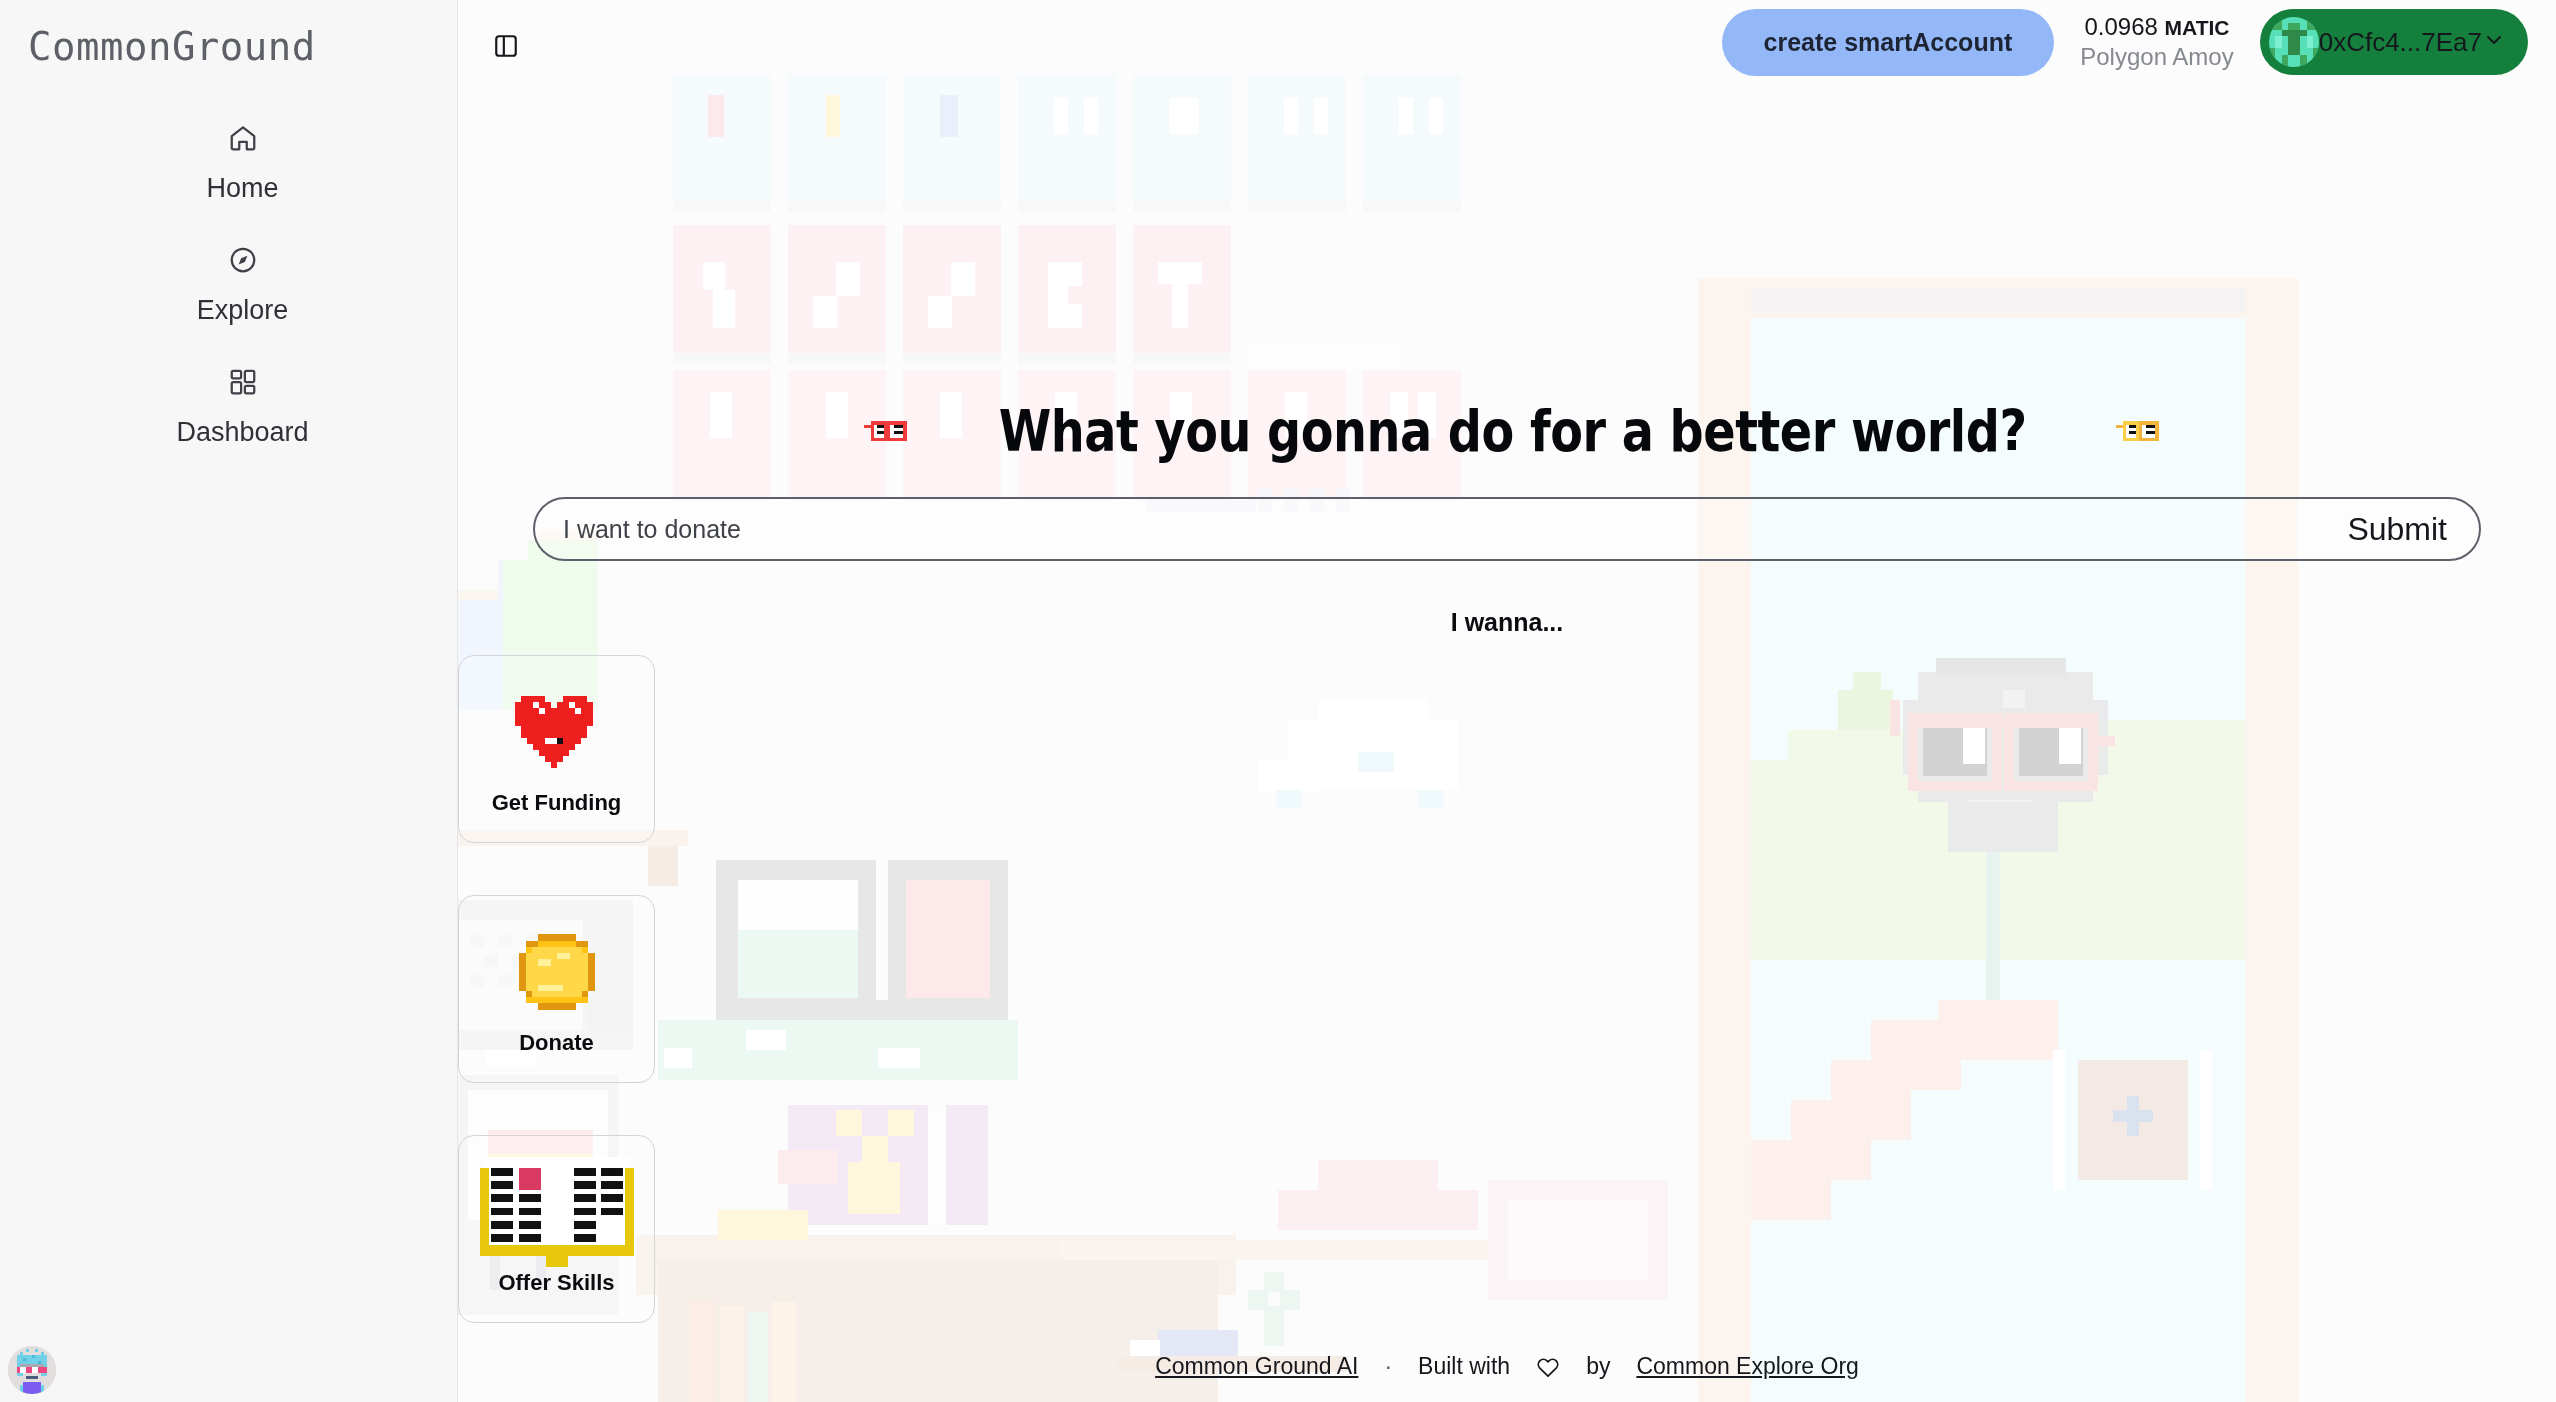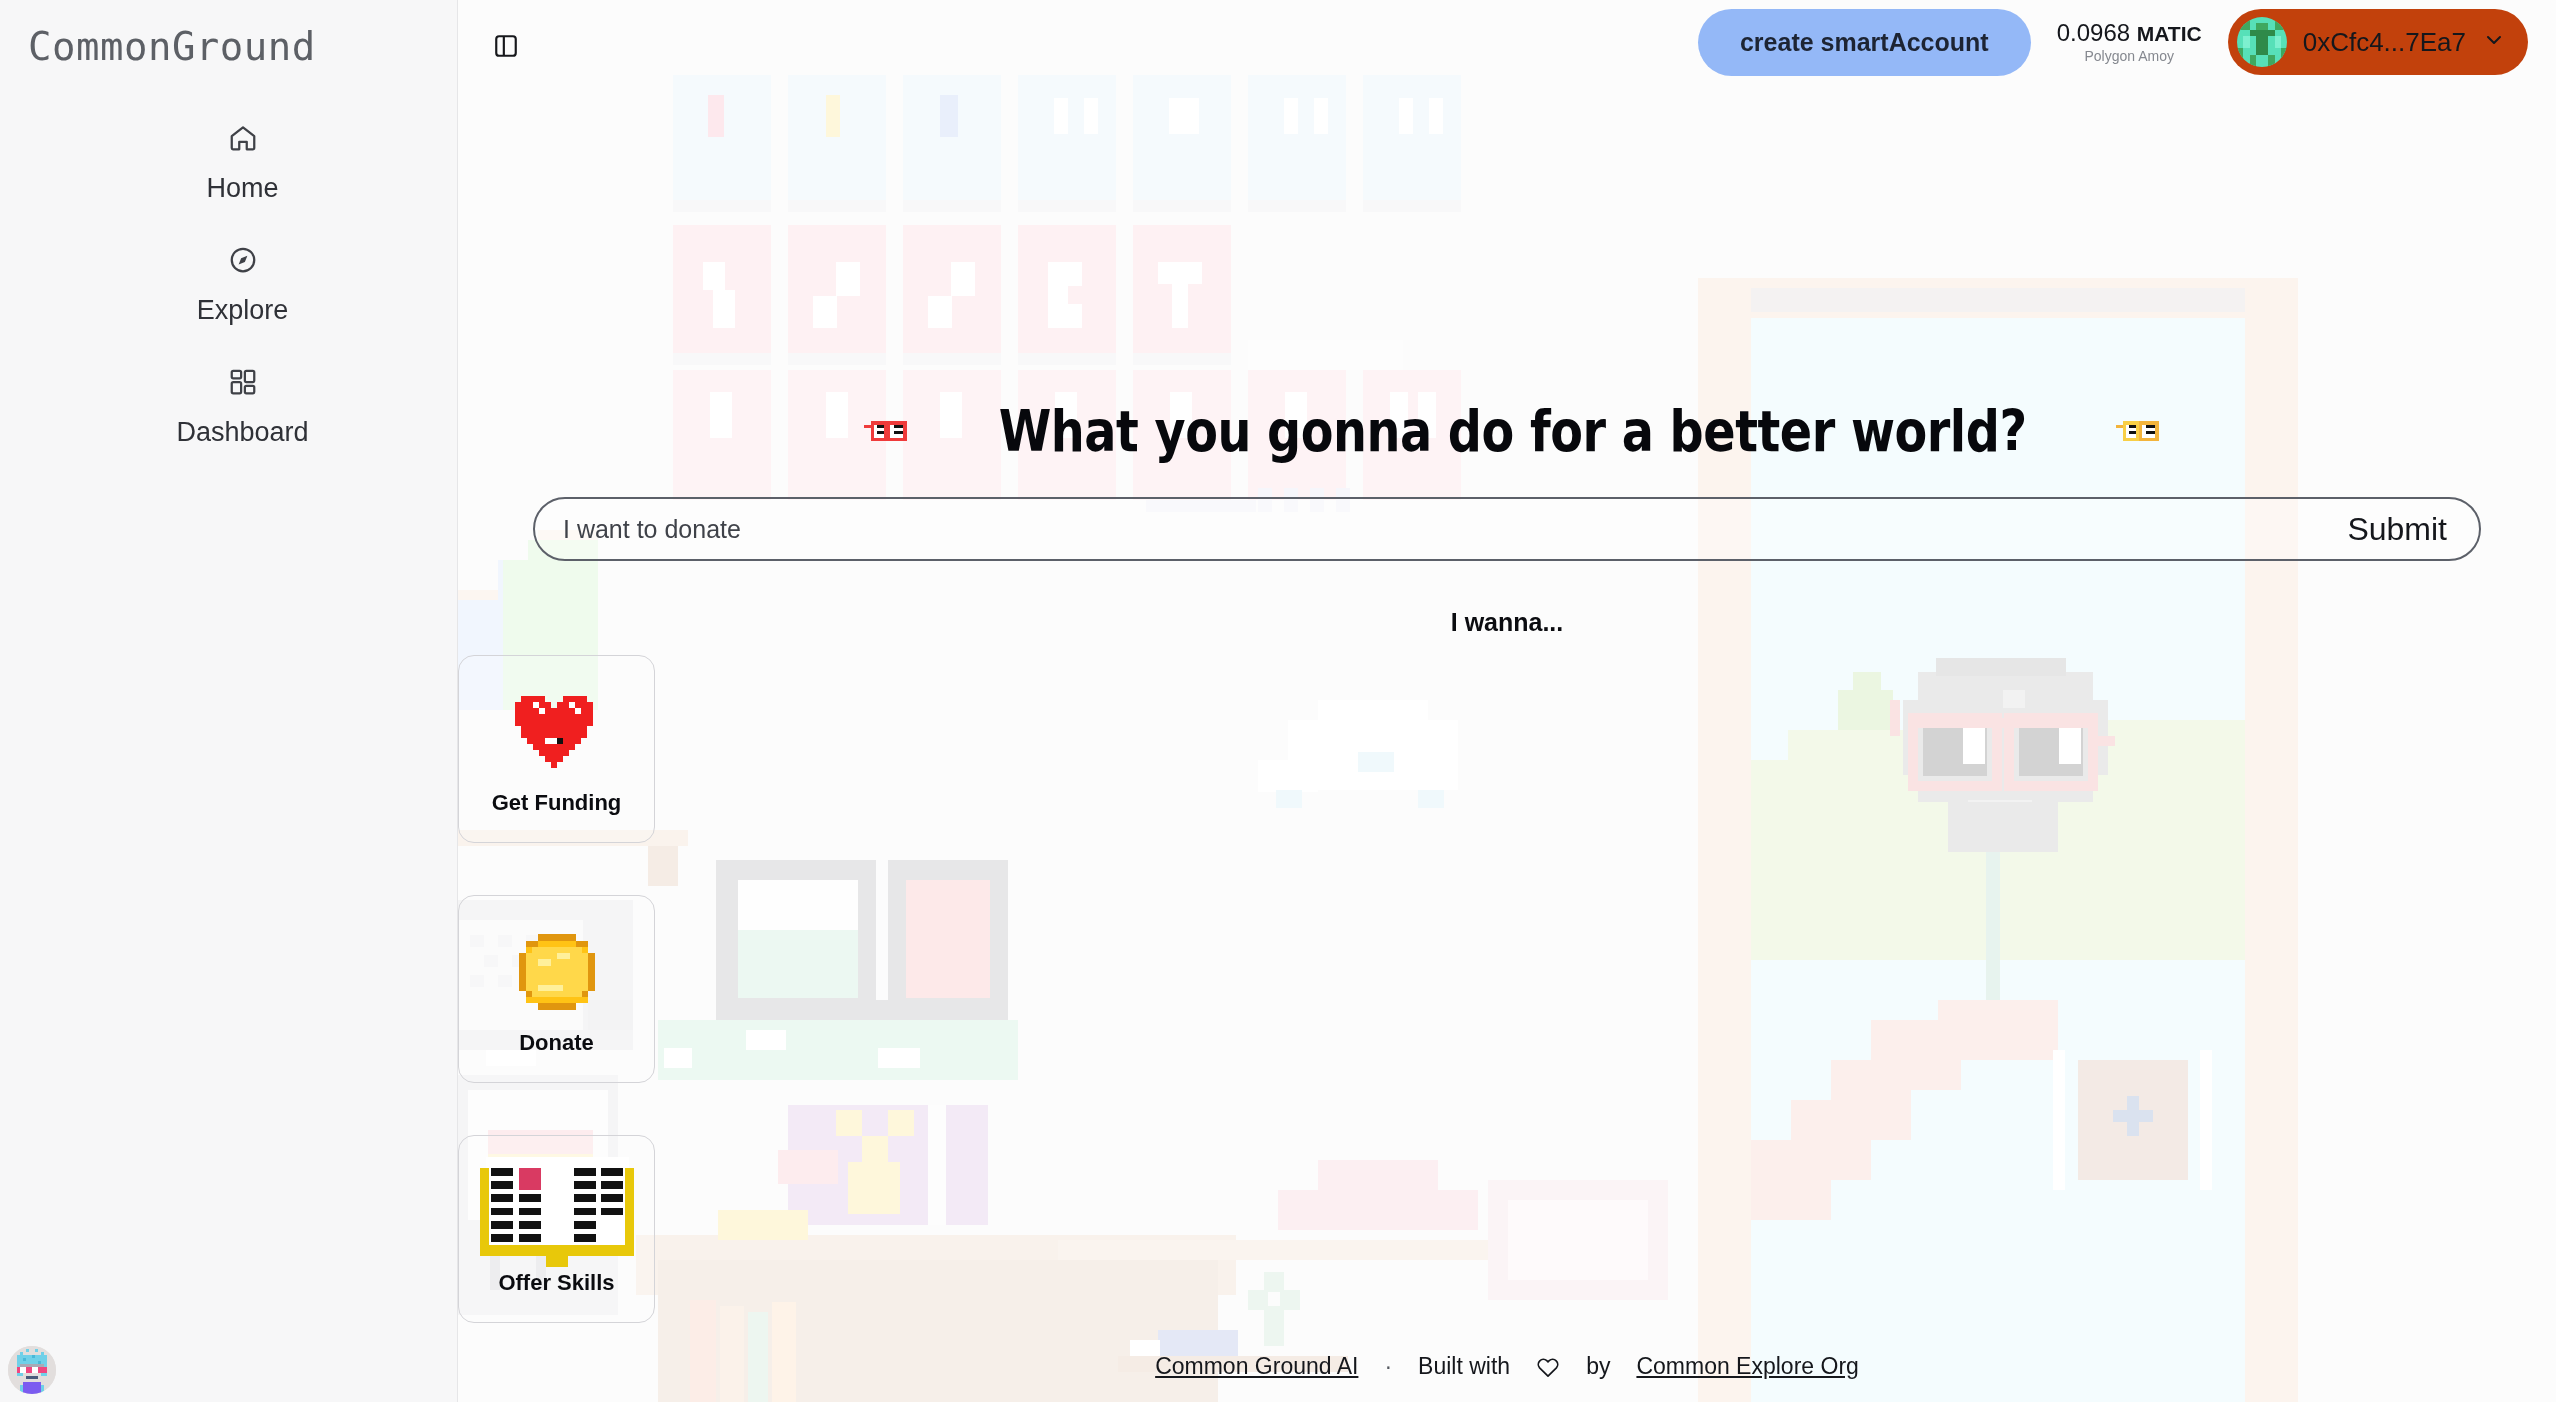--- a/index.html
+++ b/index.html
@@ -84,7 +84,7 @@
   .balance { text-align: center; line-height: 1.25; padding: 0 6px; }
   .balance .amt { font-size: 24px; color: #15171c; white-space: nowrap; }
   .balance .amt b { font-weight: bold; font-size: 21px; }
-  .balance .net { font-size: 14px; color: #85888f; }
+  .balance .net { font-size: 24px; color: #85888f; }
   .wallet-pill {
     display: flex; align-items: center; gap: 16px;
     background: #c2410c; border-radius: 40px;

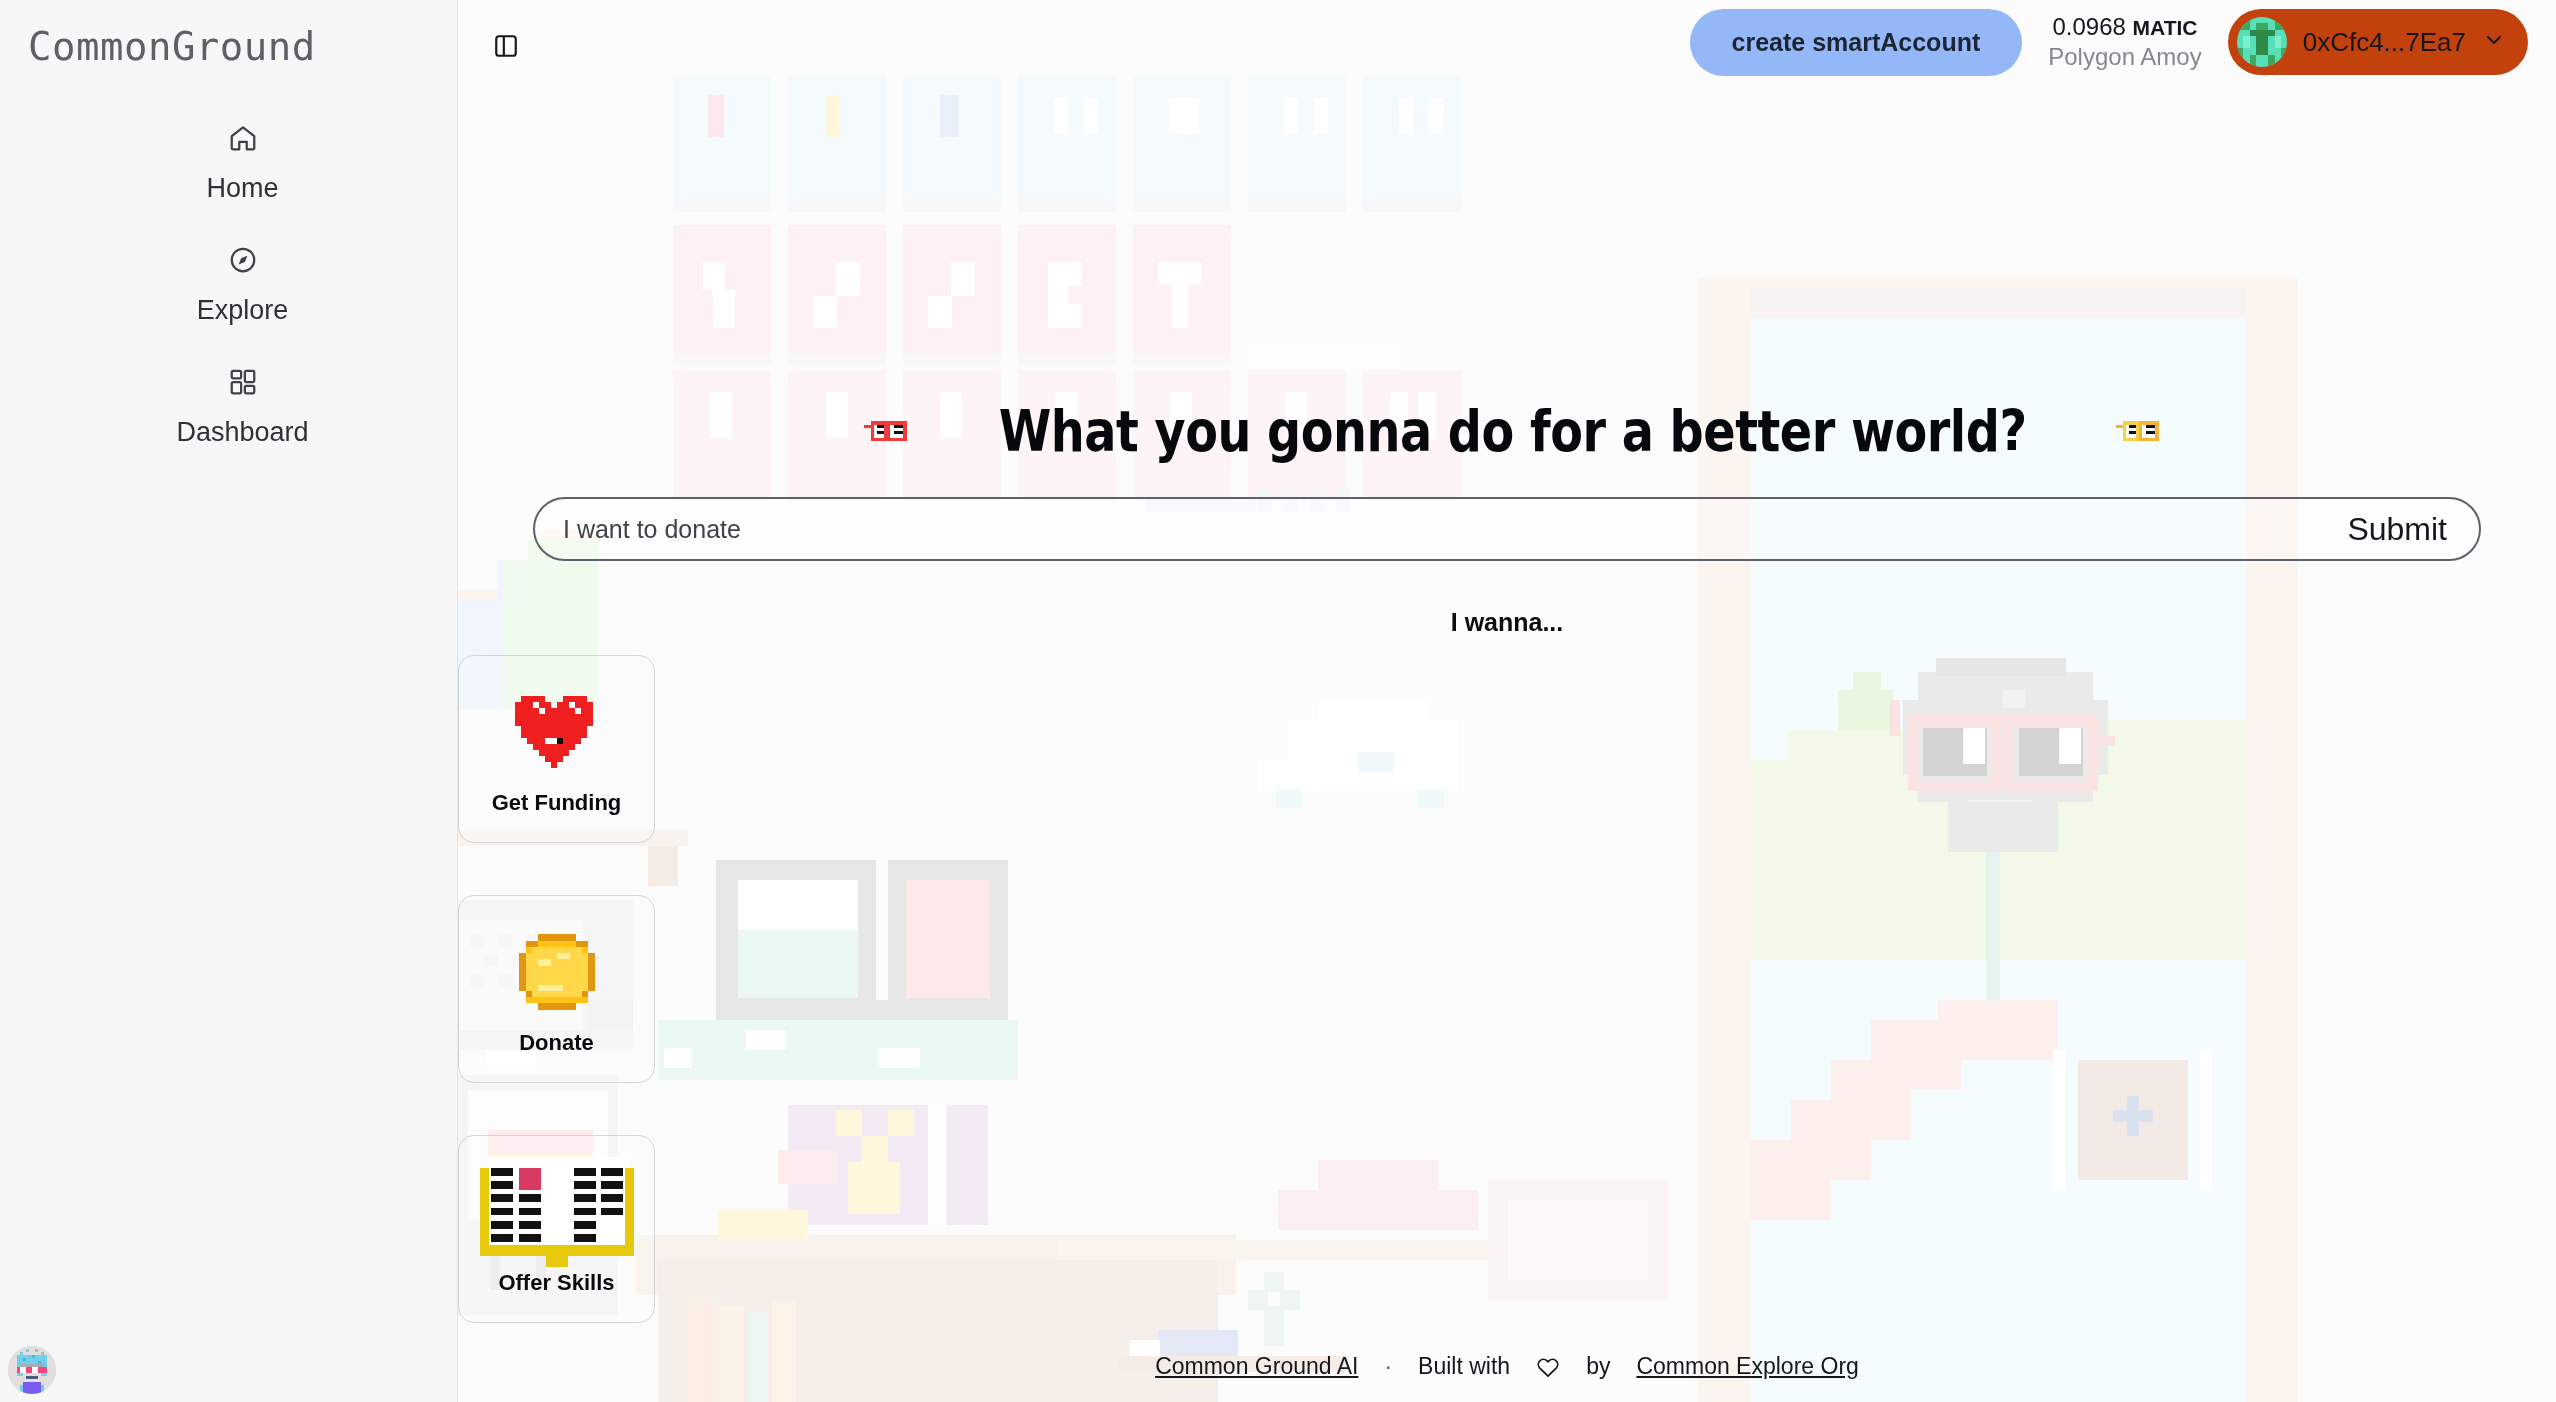--- a/index.html
+++ b/index.html
@@ -86,8 +86,8 @@
   .balance .amt b { font-weight: bold; font-size: 21px; }
   .balance .net { font-size: 24px; color: #85888f; }
   .wallet-pill {
-    display: flex; align-items: center; gap: 16px;
-    background: #c2410c; border-radius: 40px;
+    display: flex; align-items: center; 
+    background: #15803d; border-radius: 40px;
     padding: 8px 22px 8px 9px;
     cursor: pointer;
   }

